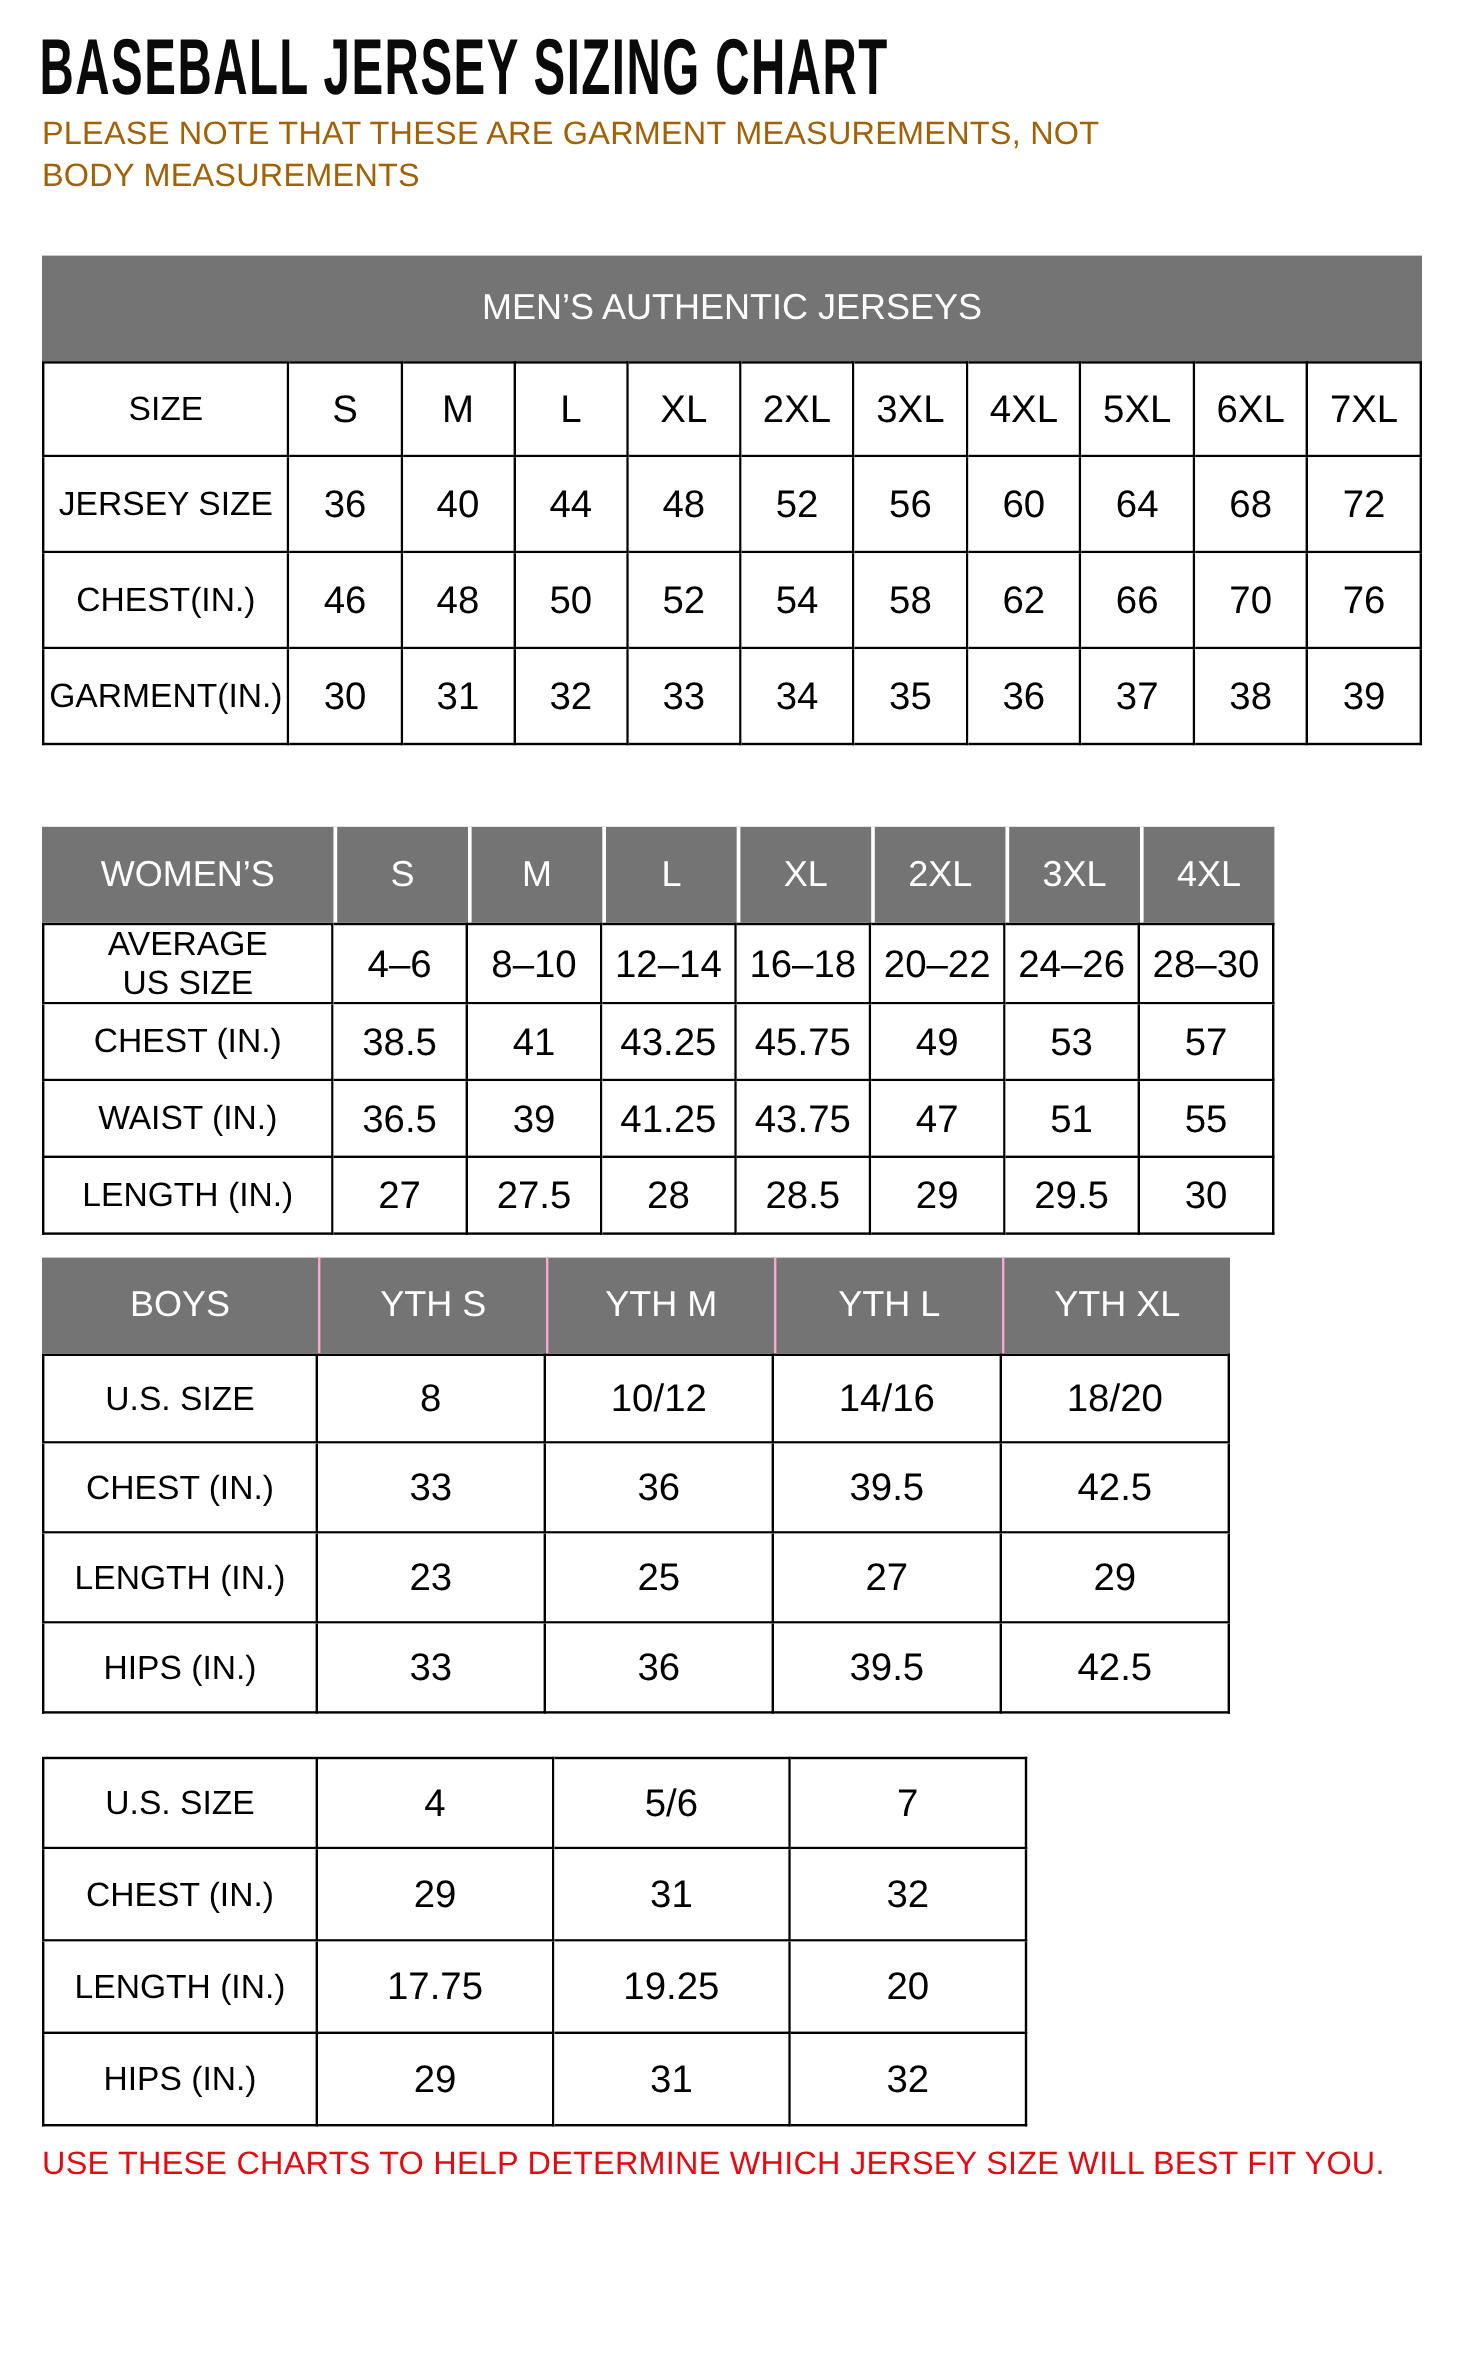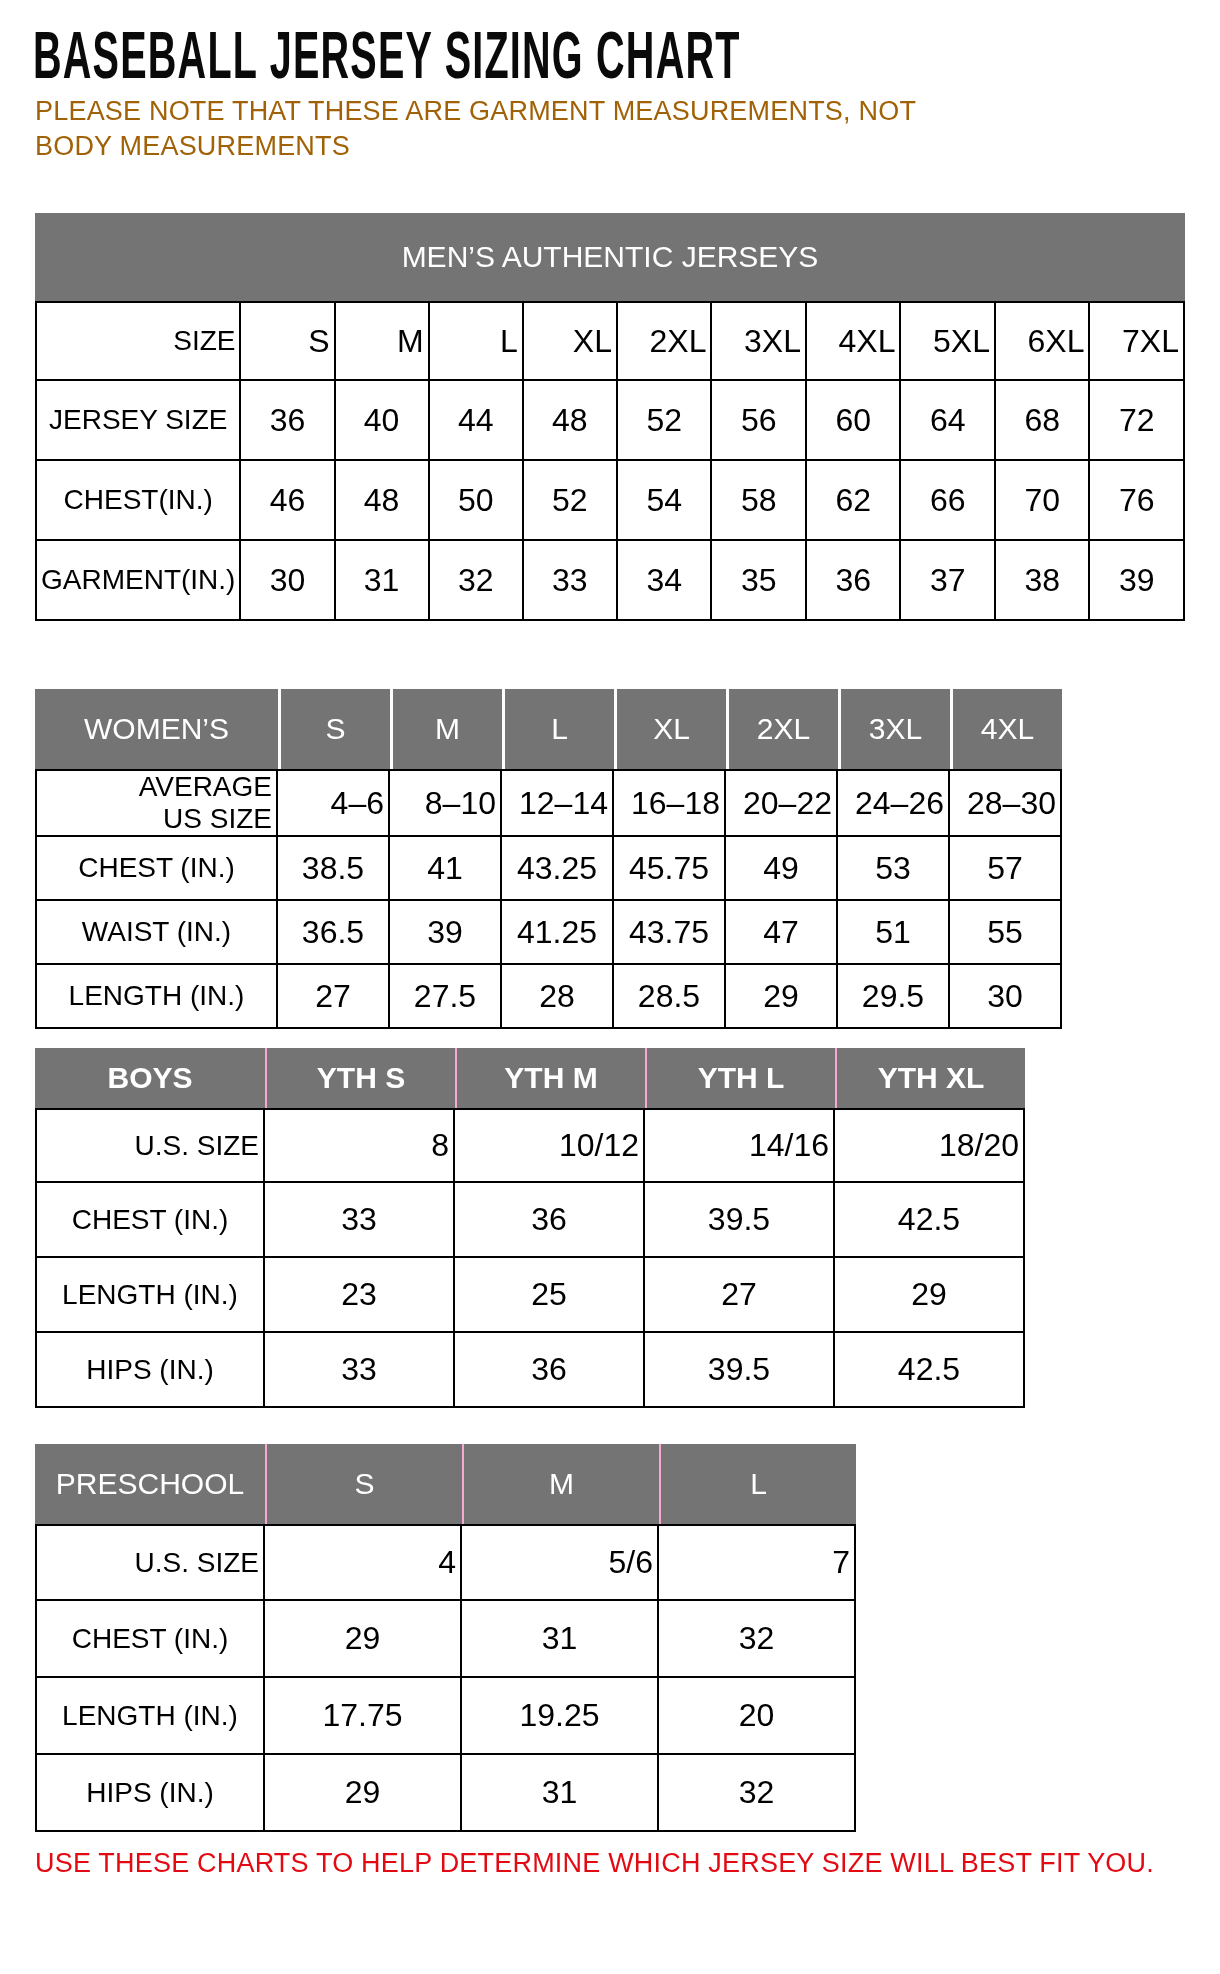--- a/index.html
+++ b/index.html
@@ -72,7 +72,7 @@
     background: #fff;
   }
   tr.body td:first-child { border-left: 2px solid #000; }
-  tr.body.first td { border-top: 2px solid #000; text-align: right; }
+  tr.body.first td { border-top: 2px solid #000; }
   .lbl { font-size: 28px; }
   .val { font-size: 32px; }
   .narrow { display: inline-block; max-width: 160px; line-height: 1.15; }

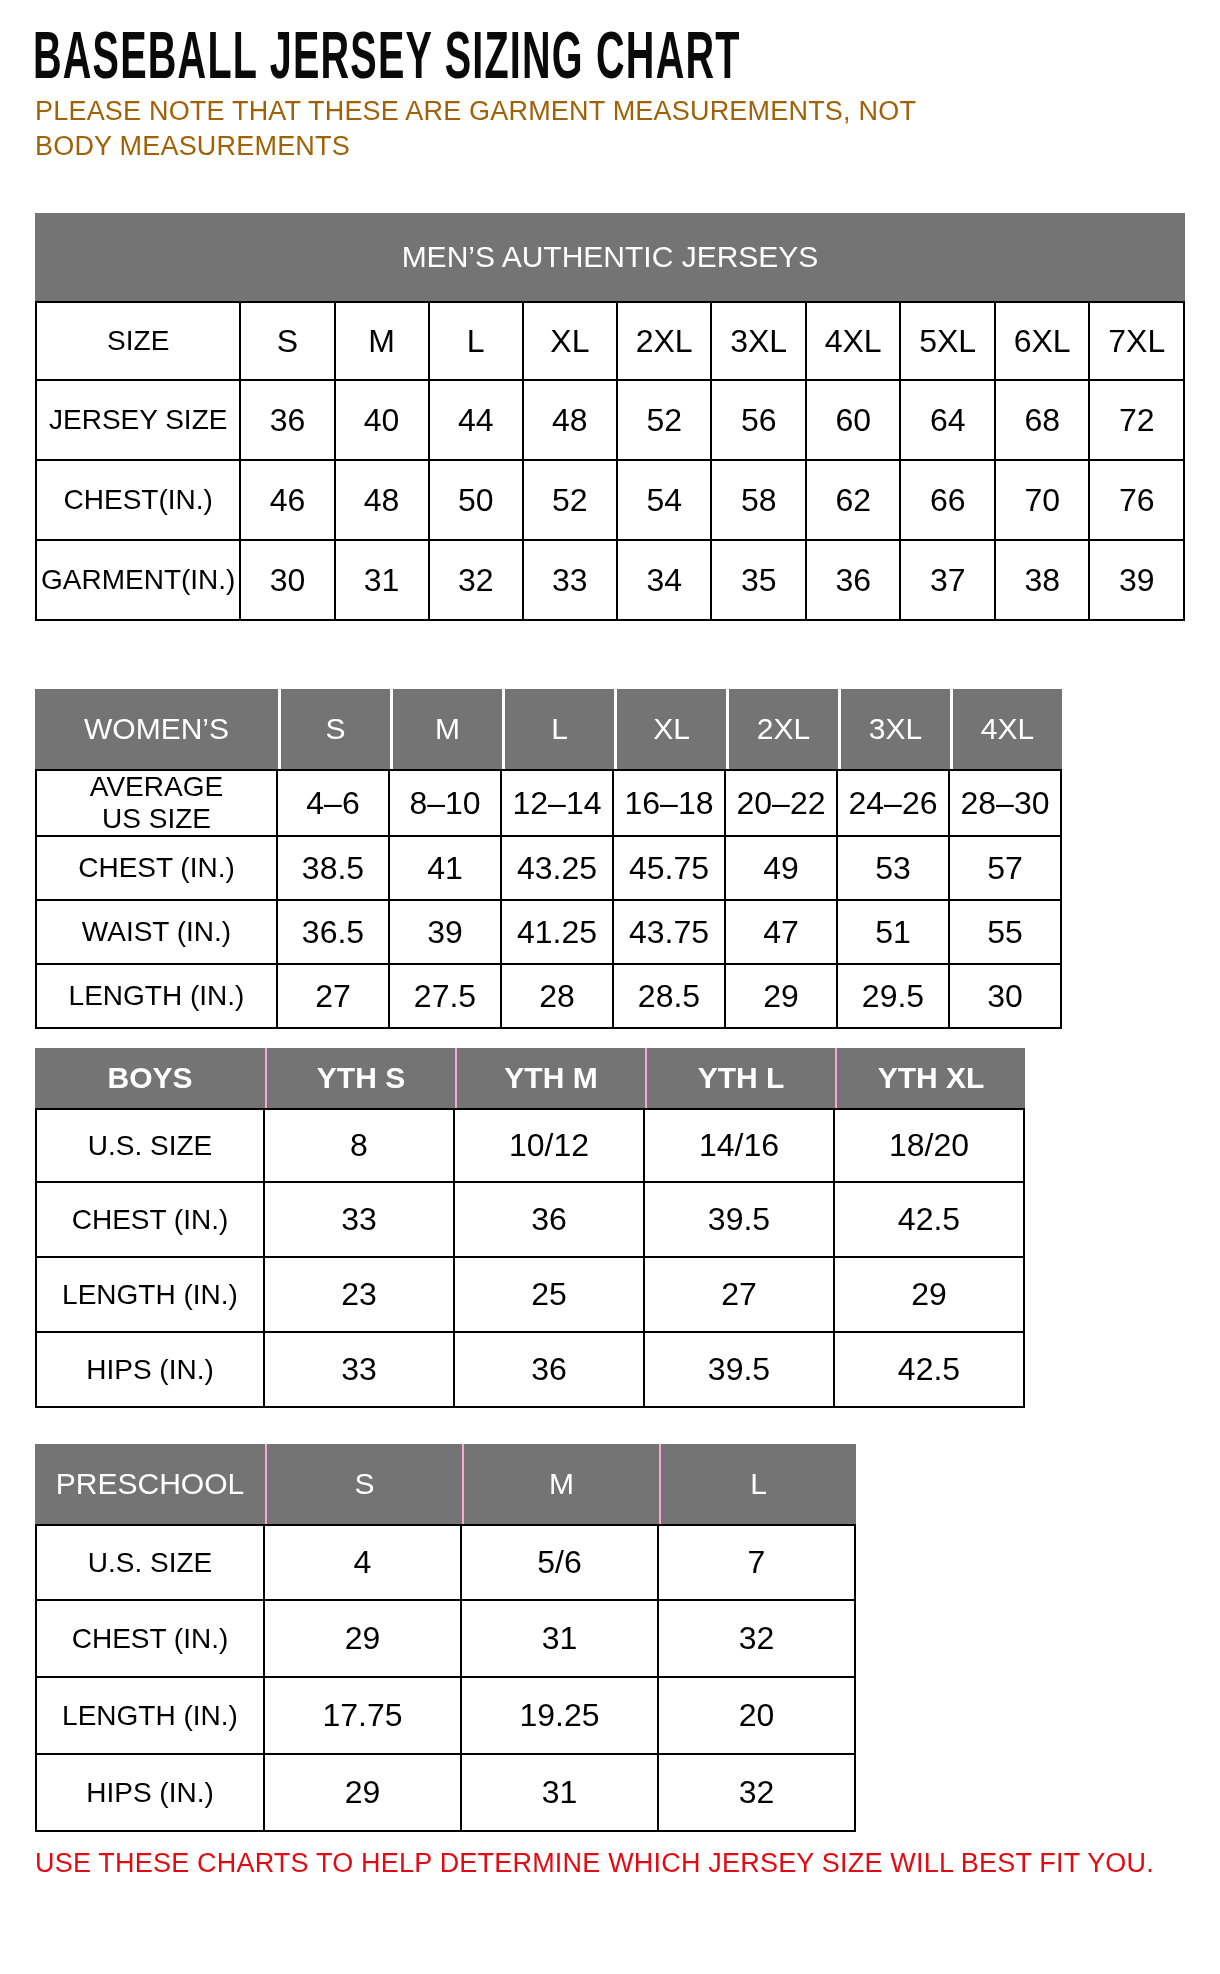--- a/index.html
+++ b/index.html
@@ -81,7 +81,7 @@
   .men tr.body    { height: 80px; }
   .women tr.ghead { height: 80px; }
   .women tr.body  { height: 64px; }
-  .boys tr.ghead  { height: 60px; font-weight: bold; }
+  .boys tr.ghead  { height: 80px; }
   .boys tr.body   { height: 75px; }
   .pre tr.ghead   { height: 80px; }
   .pre tr.body    { height: 77px; }

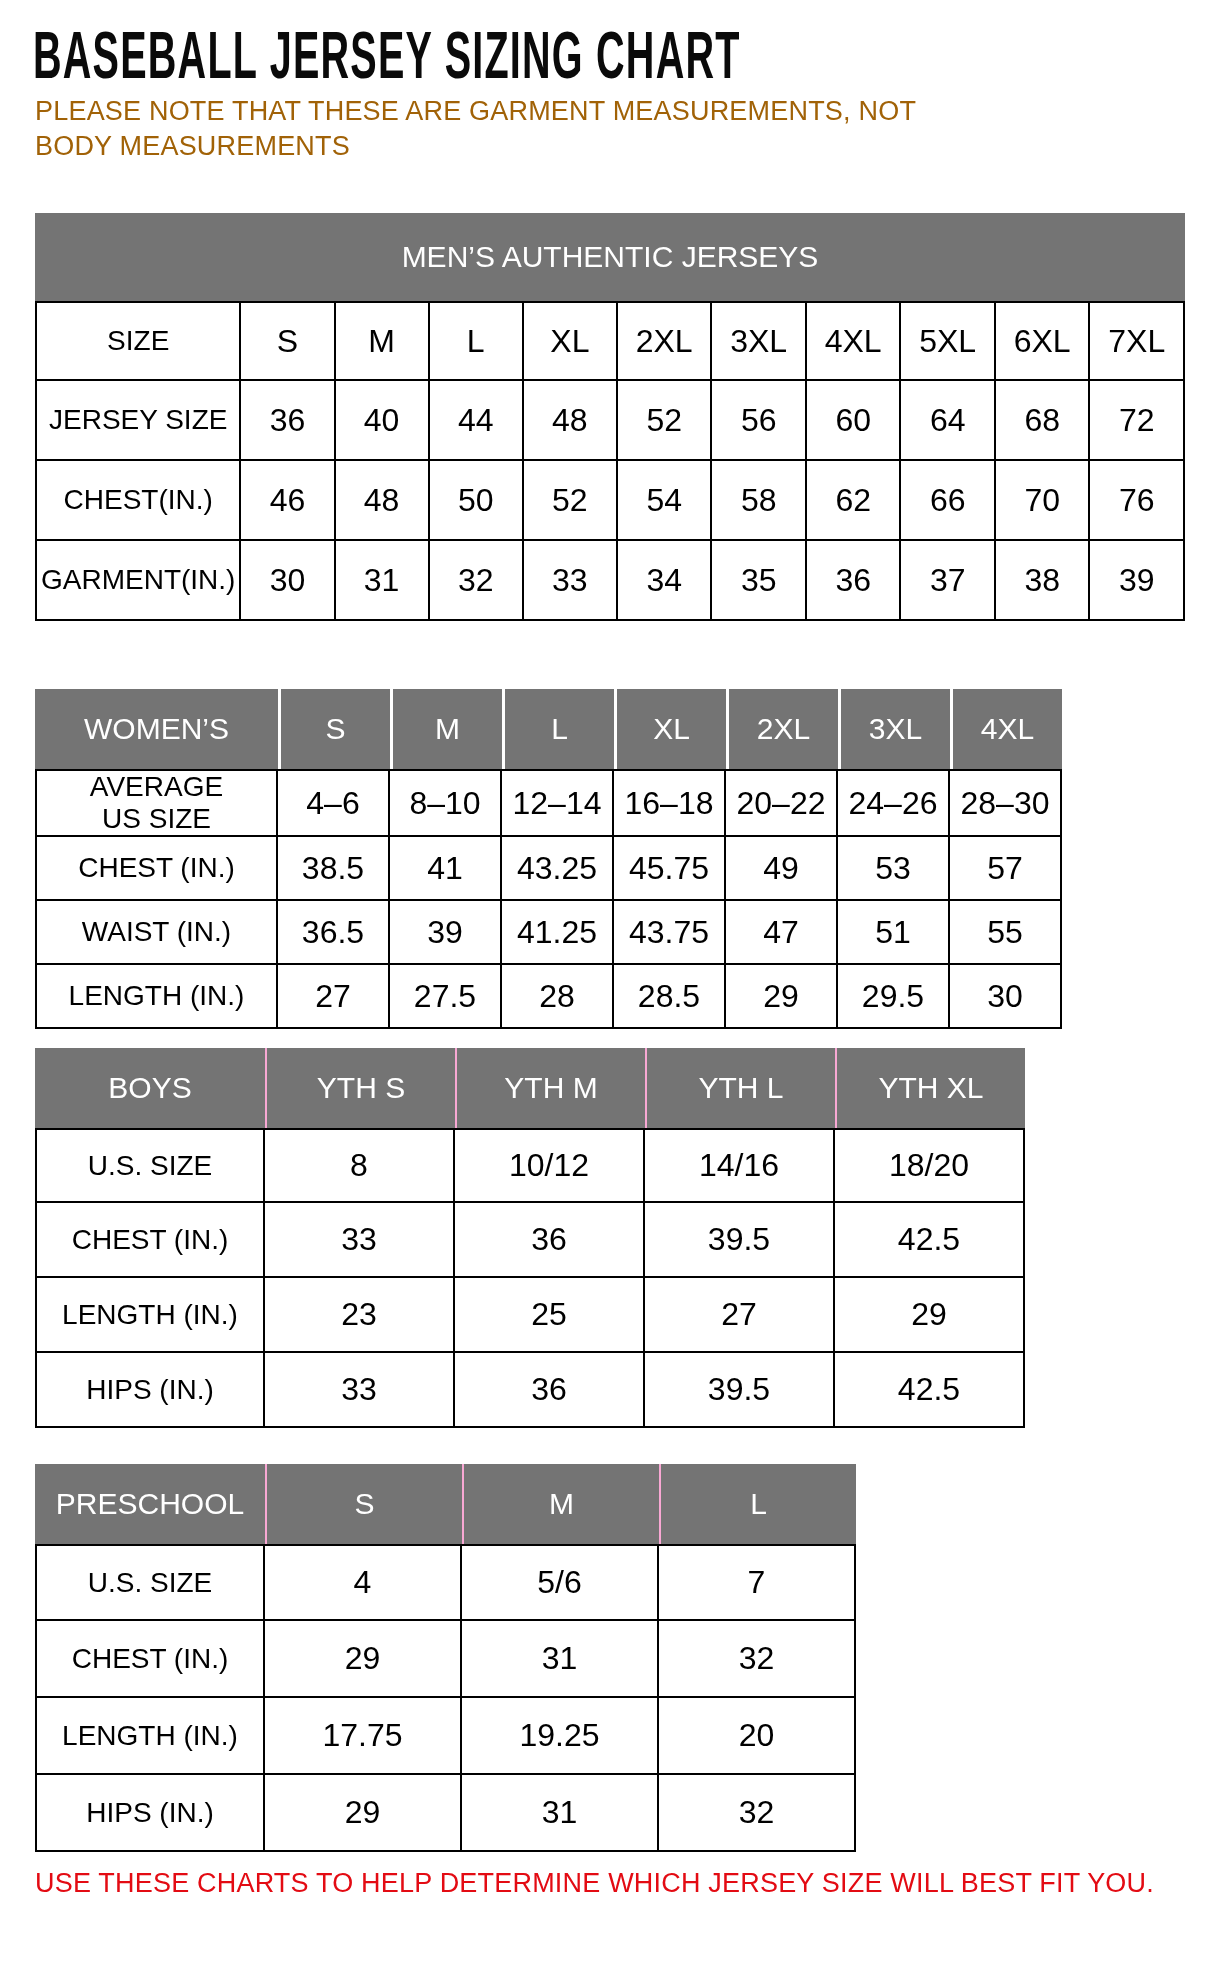--- a/index.html
+++ b/index.html
@@ -295,12 +295,6 @@
         <col class="p-val">
     </colgroup>
     <tbody>
-        <tr class="ghead">
-      <td>PRESCHOOL</td>
-      <td>S</td>
-      <td>M</td>
-      <td>L</td>
-    </tr>
     <tr class="body first">
       <td class="lbl">U.S. SIZE</td>
       <td class="val">4</td>

